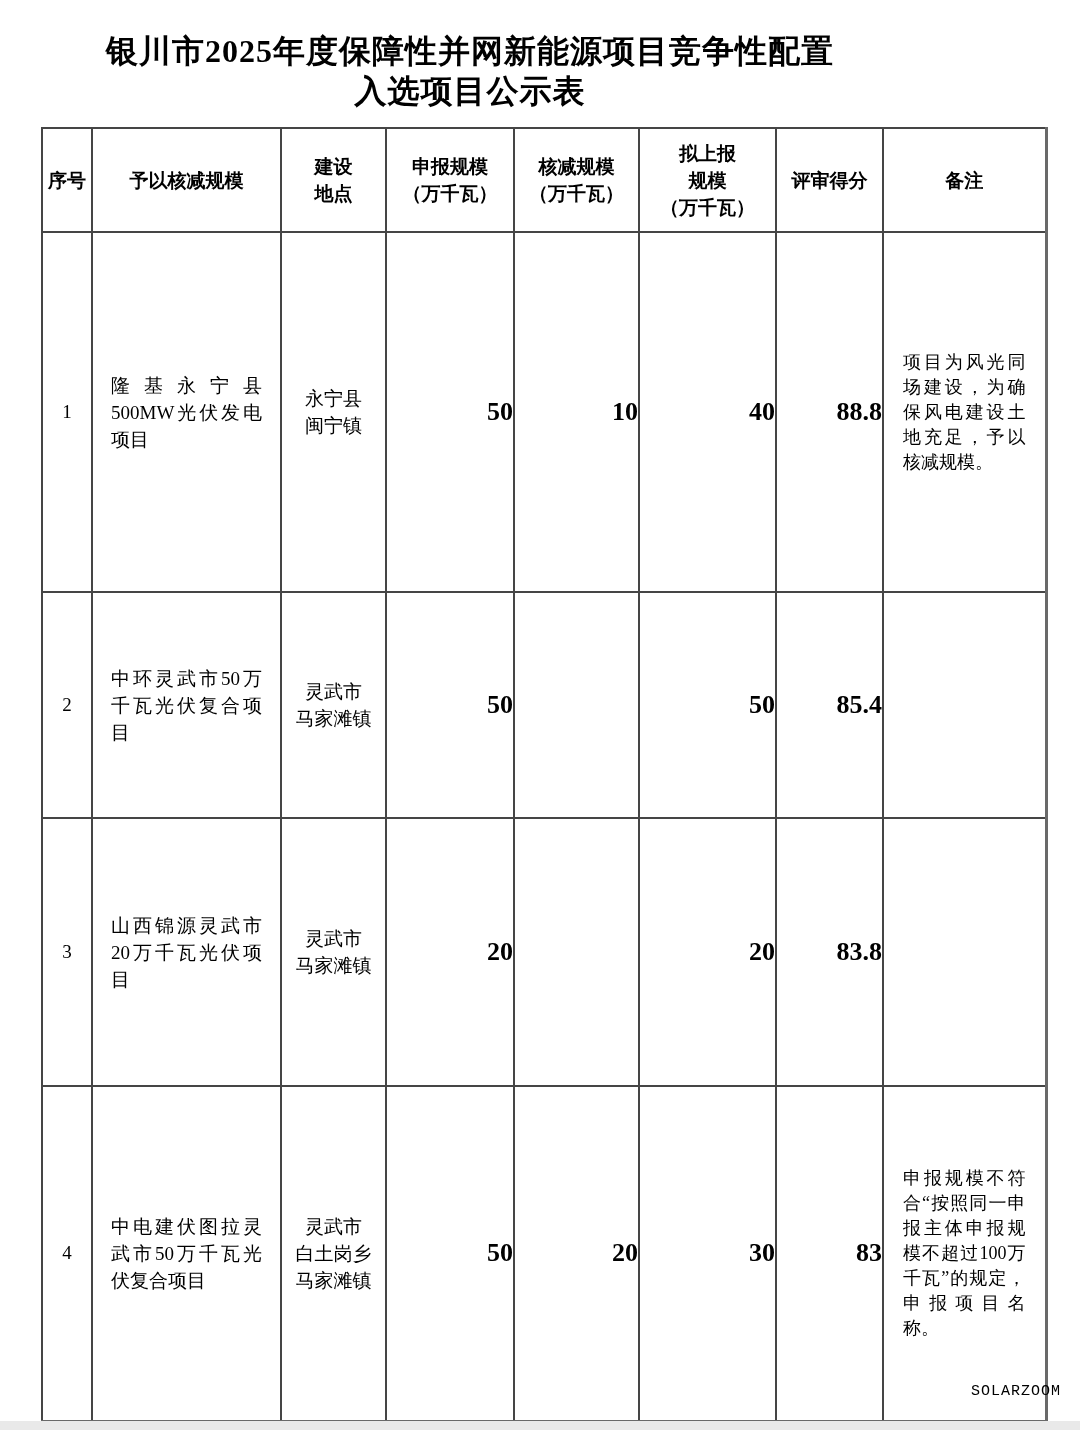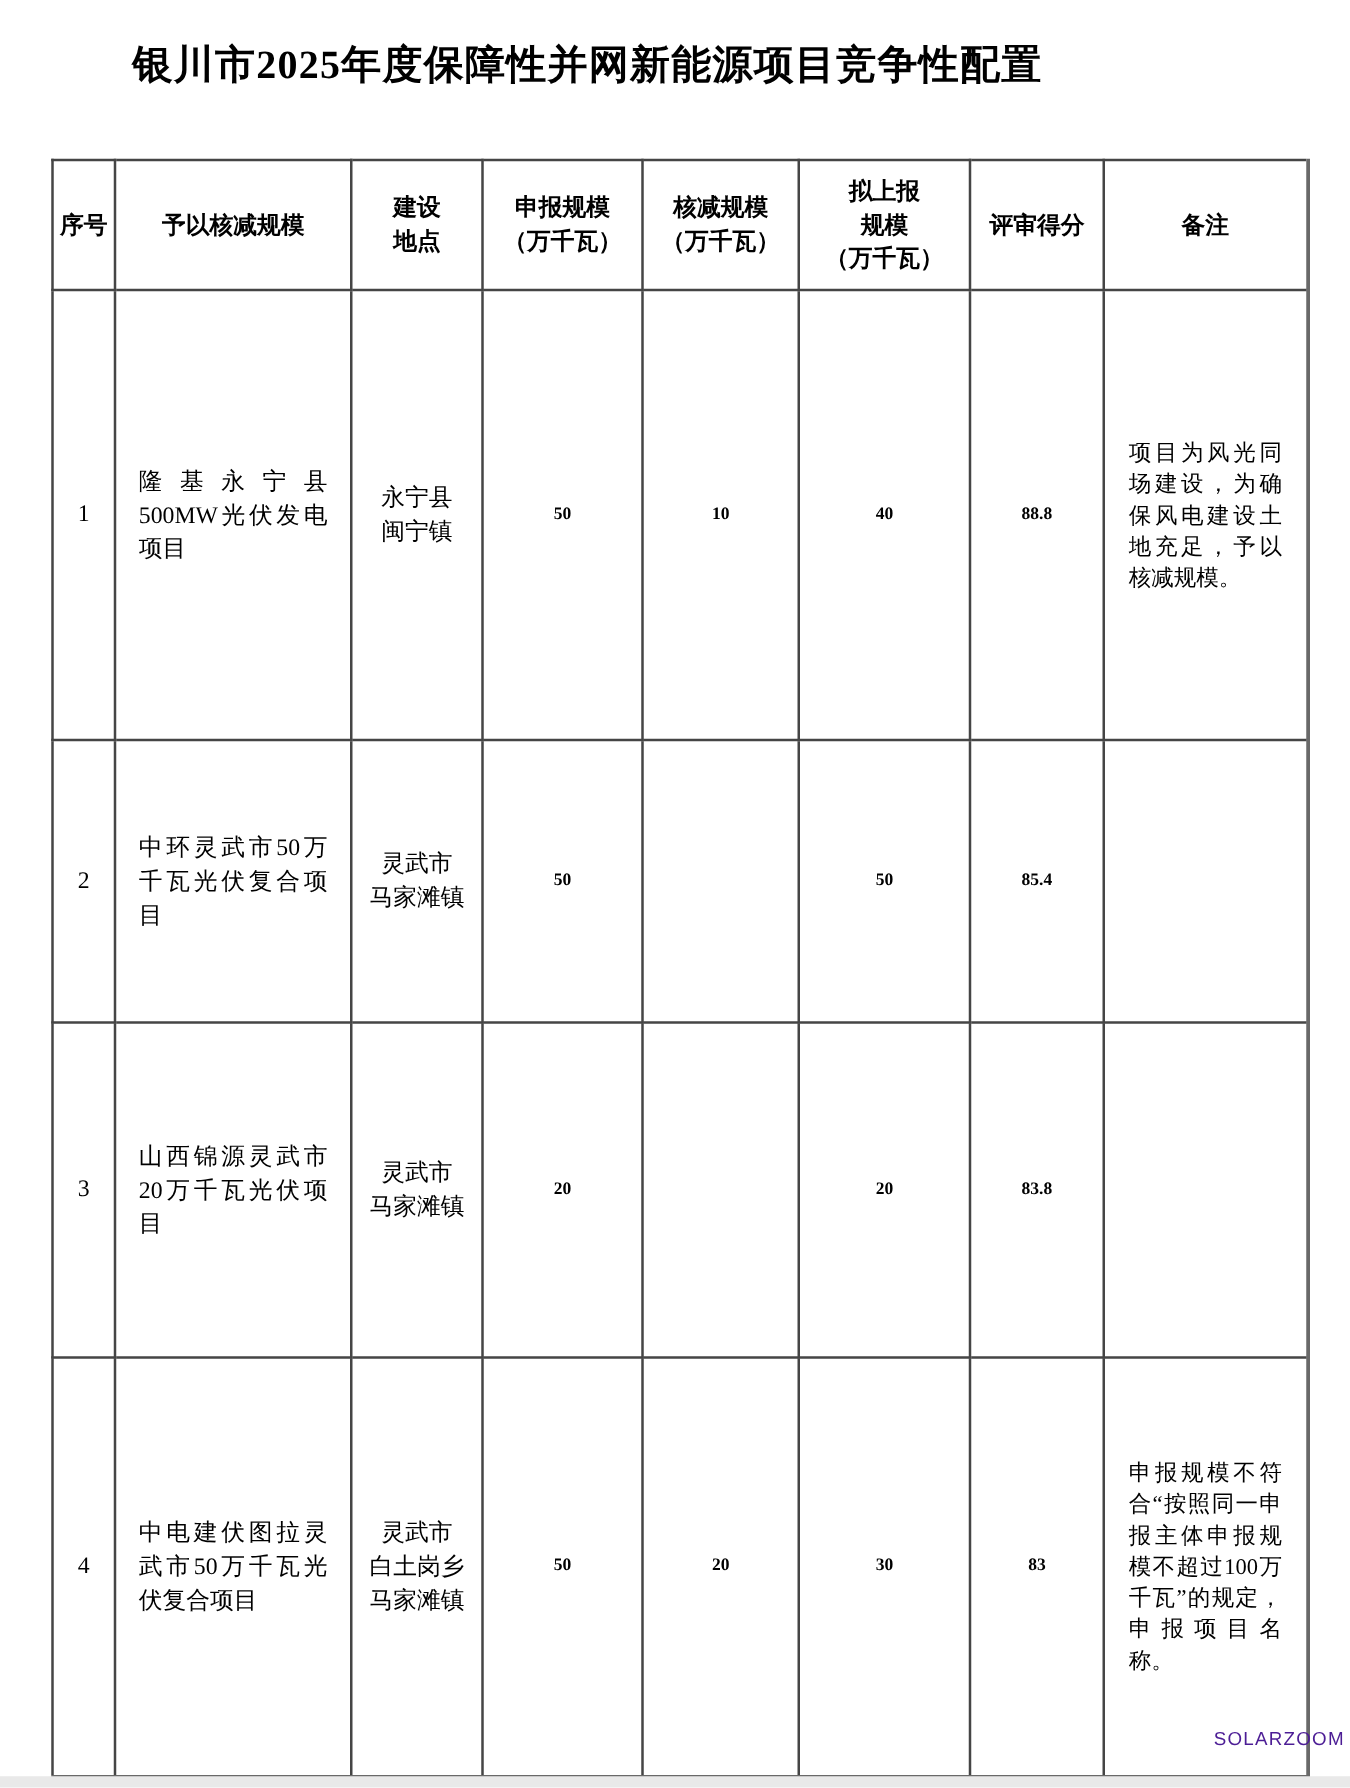--- a/index.html
+++ b/index.html
@@ -80,6 +80,7 @@
 
 <h1 class="title">
   <span>银川市2025年度保障性并网新能源项目竞争性配置</span>
+  <span>入选项目公示表</span>
 </h1>
 
 <table class="projects">

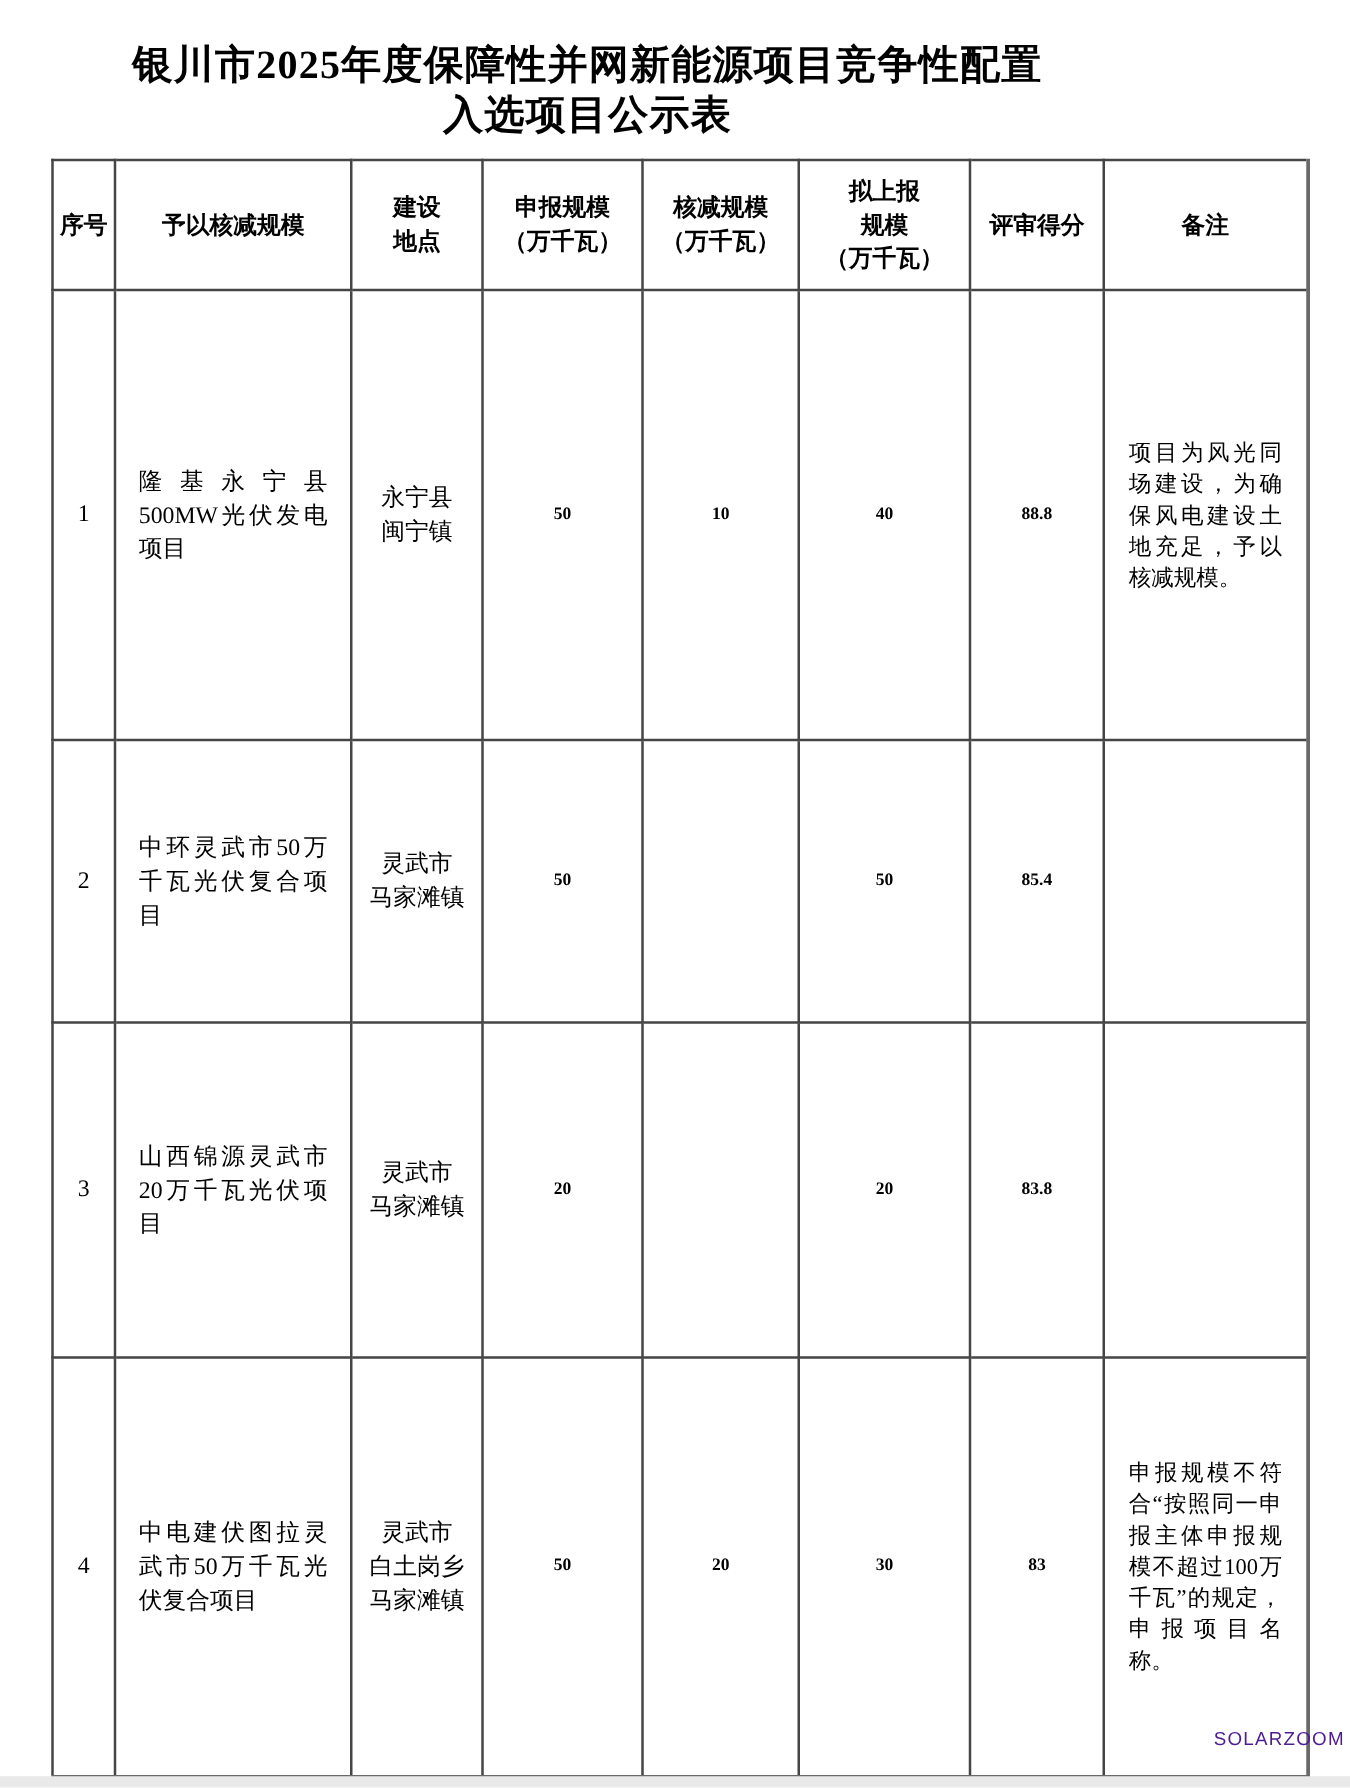--- a/index.html
+++ b/index.html
@@ -56,7 +56,7 @@
     padding:0 18px;
   }
   td.c-loc   { text-align:center; font-size:19px; line-height:27px; white-space:pre-line; }
-  td.c-num   { text-align:center; font-weight:bold; font-size:14px;margin-left:20px; }
+  td.c-num   { text-align:right; font-weight:bold; font-size:26px;margin-left:20px; }
   td.c-remark{
     text-align:justify; text-align-last:left;
     font-size:18px; line-height:25px;

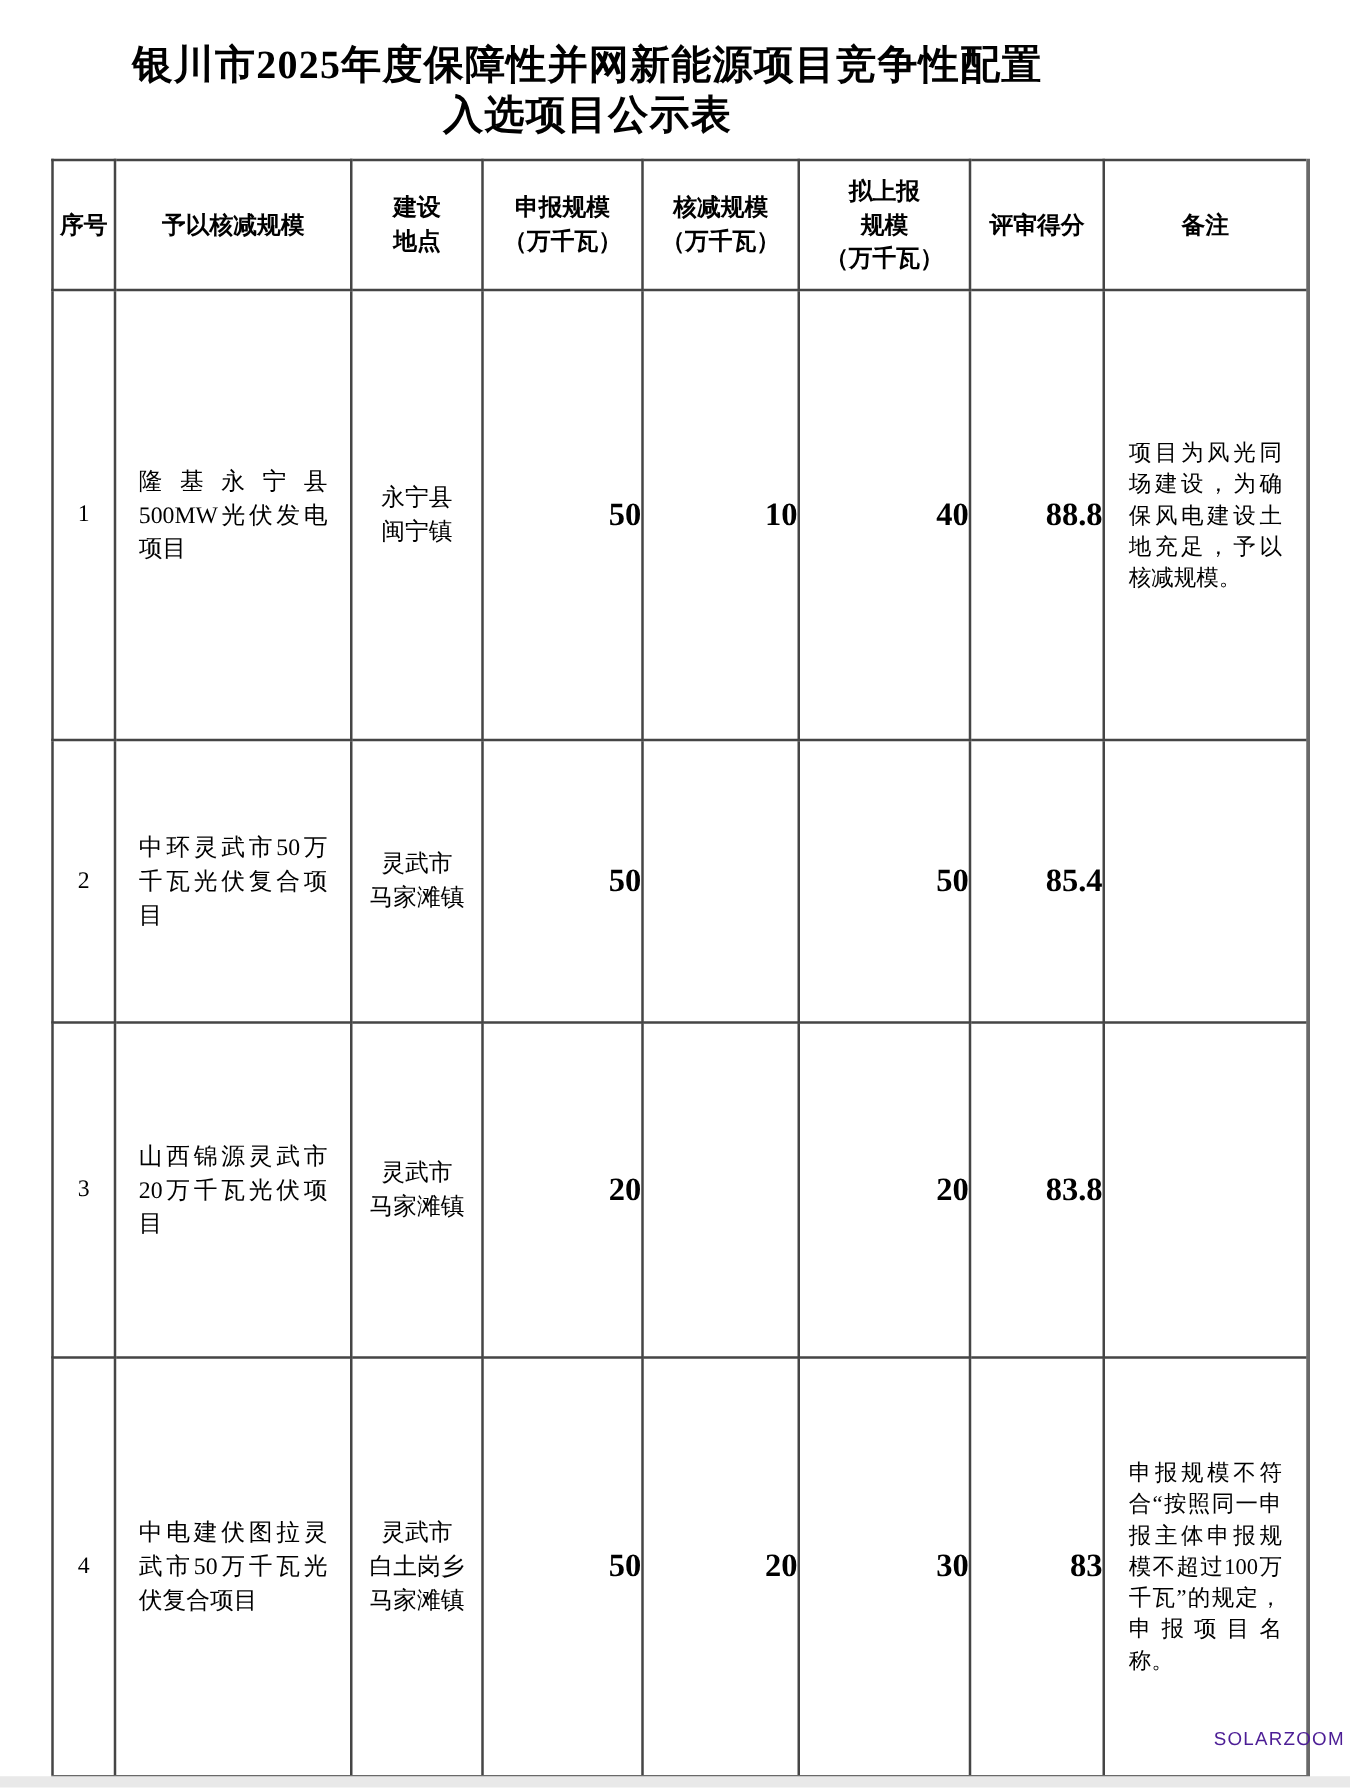--- a/index.html
+++ b/index.html
@@ -65,9 +65,9 @@
 
   .watermark {
     position:absolute; left:971px; top:1383px;
-    font-family:Liberation Sans, sans-serif;
+    font-family:Liberation Mono, monospace;
     font-size:15px; letter-spacing:1px;
-    color:#4c1d95;
+    color:#000000;
   }
   .bottom-strip {
     position:absolute; left:0; bottom:0;

